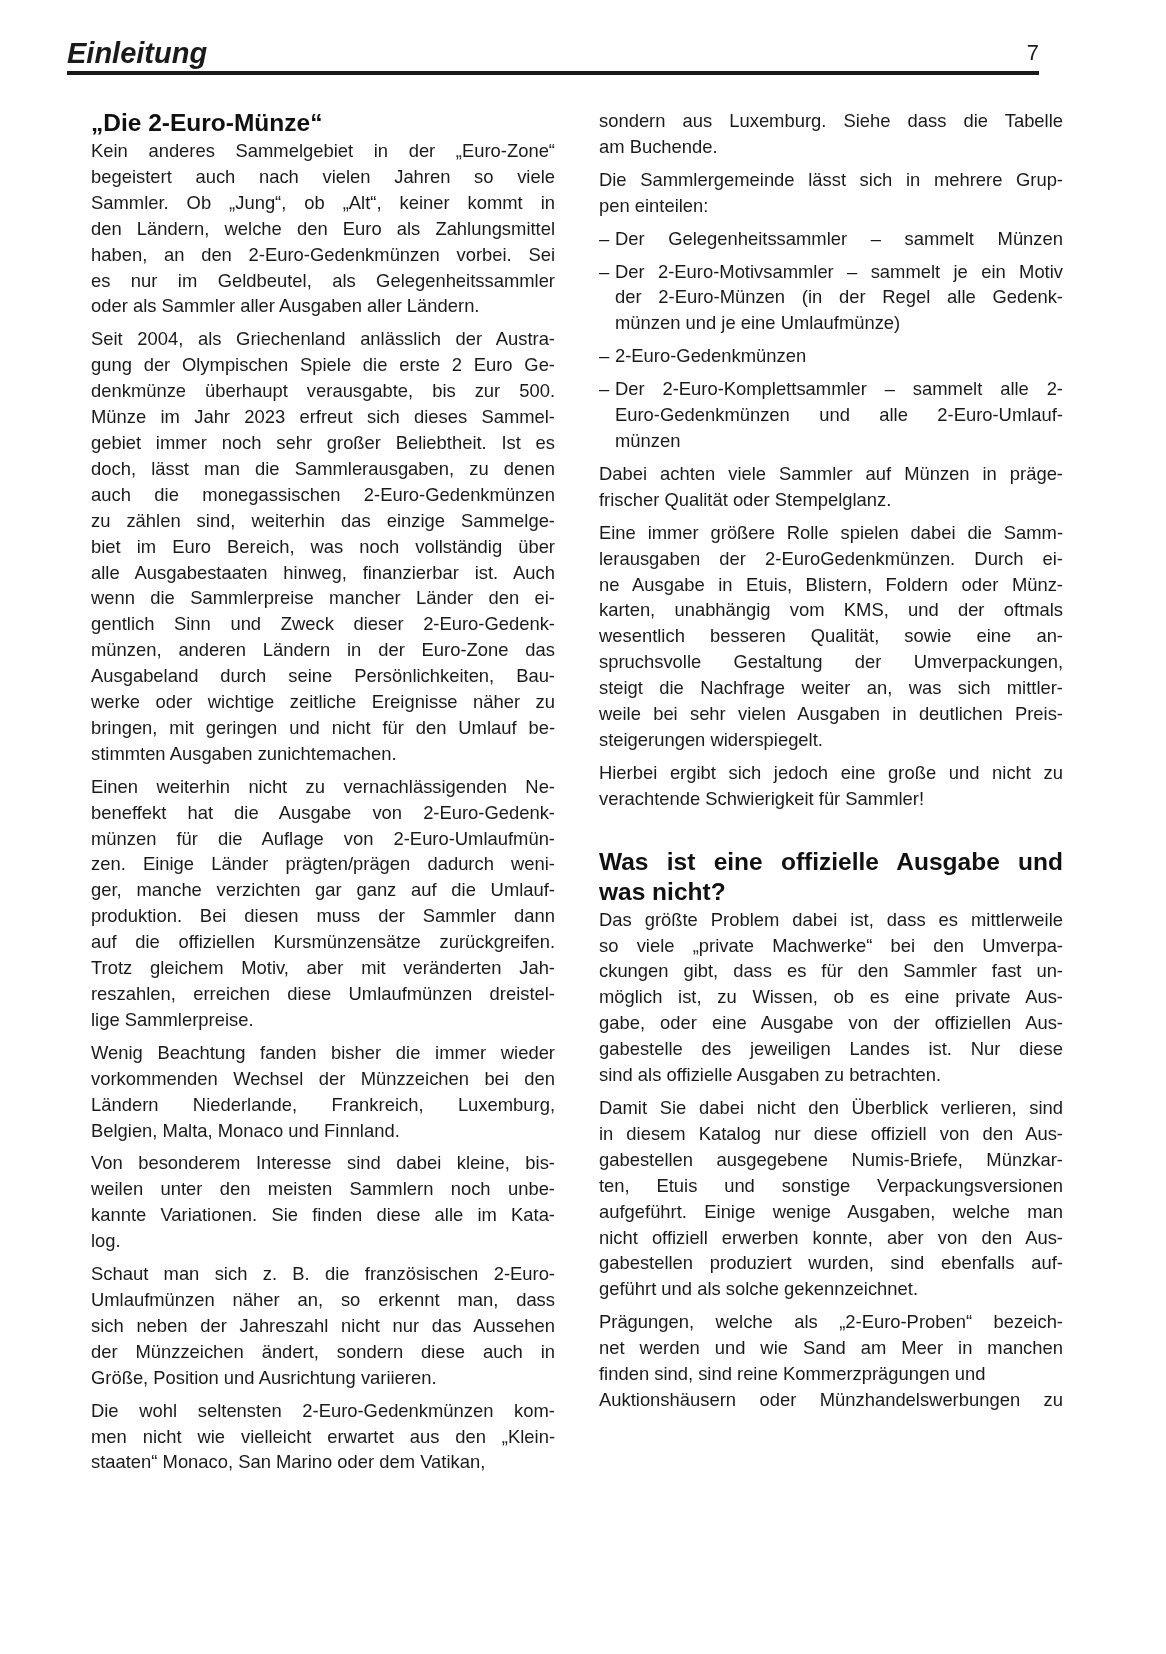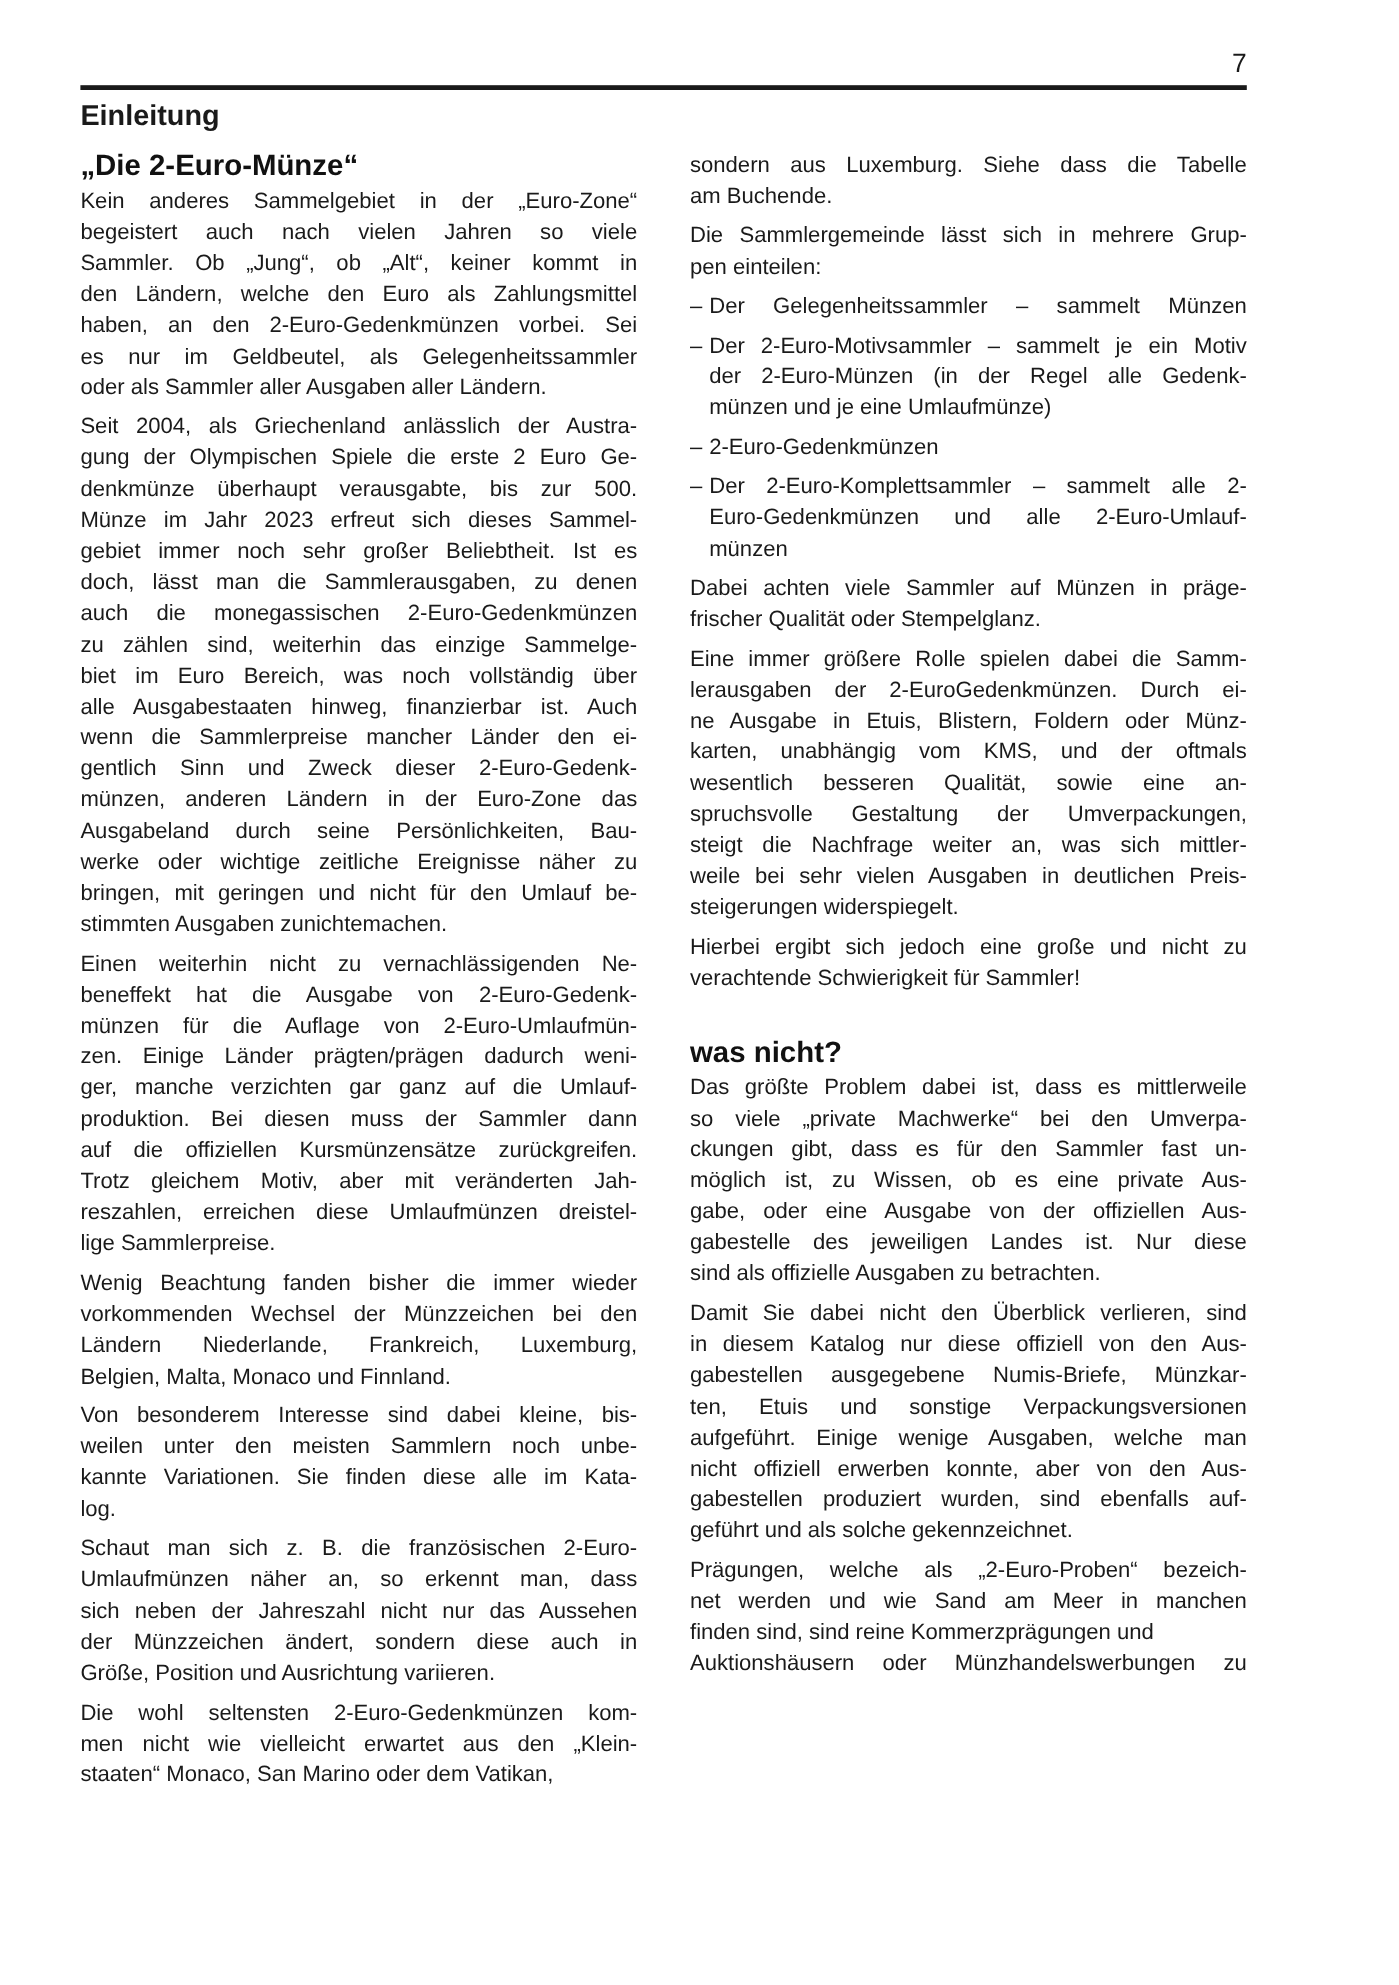--- a/index.html
+++ b/index.html
@@ -6,7 +6,7 @@
   body { width: 1166px; height: 1654px; position: relative; overflow: hidden;
          font-family: "Liberation Sans", "DejaVu Sans", sans-serif; color: #1a1a1a; }
   .header { position: absolute; left: 67px; top: 36px; width: 972px; height: 38px; }
-  .header-title { position: absolute; left: 0; top: 0; font-size: 24px; font-weight: bold; line-height: 34px; margin-top: 44px; }
+  .header-title { position: absolute; left: 0; top: 0; font-size: 29px; font-weight: bold; font-style: italic; line-height: 34px; }
   .header-page { position: absolute; right: 0; top: 0; font-size: 22px; line-height: 34px; }
   .header-rule { position: absolute; left: 0; top: 35px; width: 972px; height: 4px; background: #1a1a1a; }
   .col { position: absolute; top: 124px; }

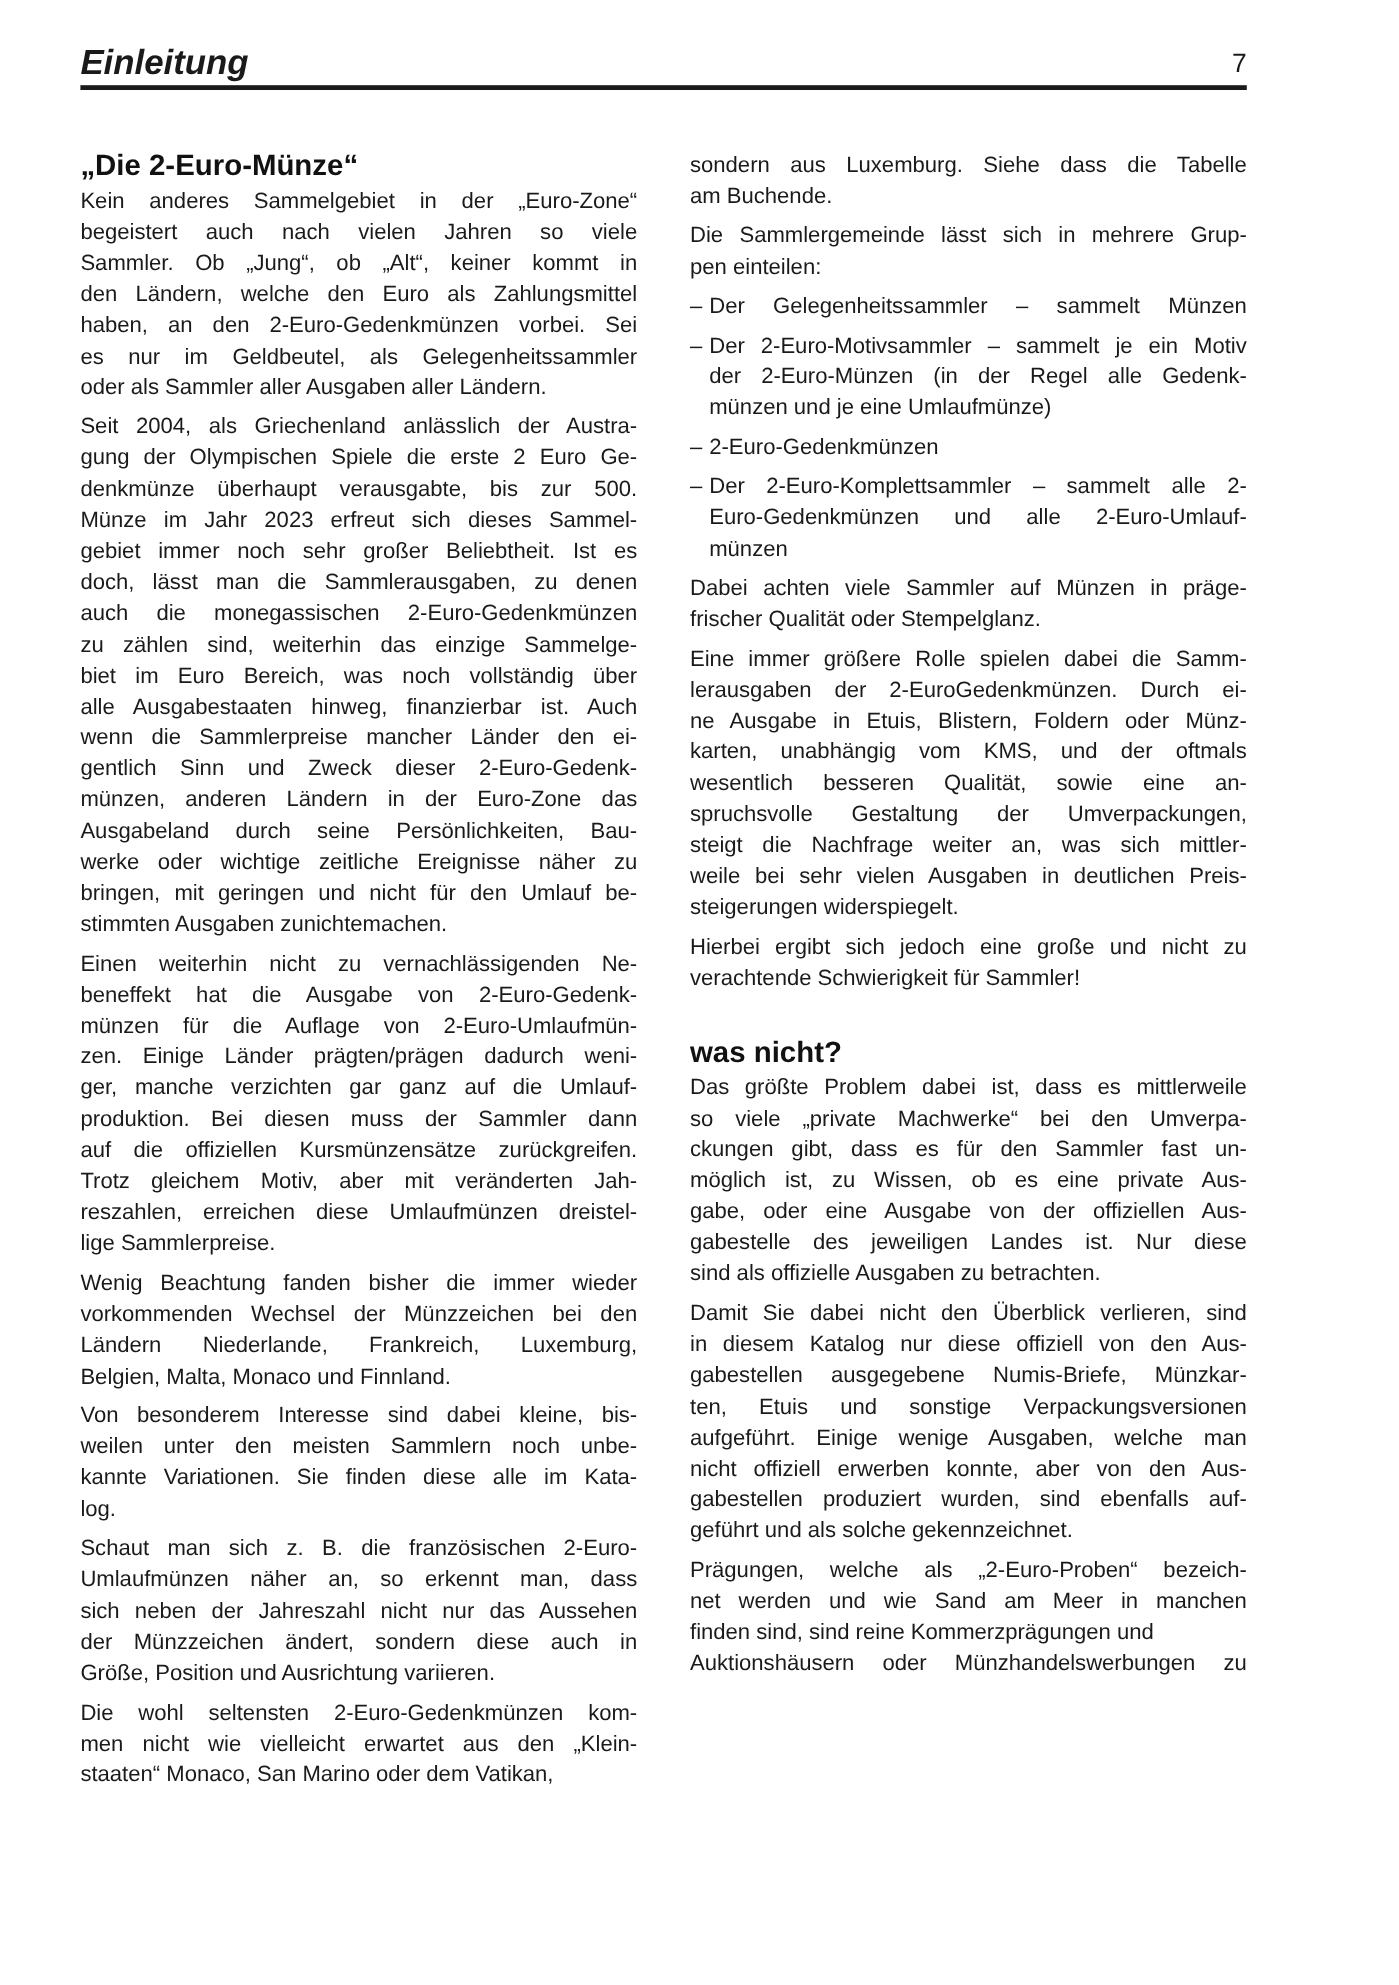--- a/index.html
+++ b/index.html
@@ -9,7 +9,7 @@
   .header-title { position: absolute; left: 0; top: 0; font-size: 29px; font-weight: bold; font-style: italic; line-height: 34px; }
   .header-page { position: absolute; right: 0; top: 0; font-size: 22px; line-height: 34px; }
   .header-rule { position: absolute; left: 0; top: 35px; width: 972px; height: 4px; background: #1a1a1a; }
-  .col { position: absolute; top: 124px; }
+  .col { position: absolute; top: 108px; margin-left: 24px; }
   .col-left { left: 67px; width: 464px; }
   .col-right { left: 575px; width: 464px; }
   .h2 { font-size: 24.5px; font-weight: bold; line-height: 30px; margin: 0; color: #111; }

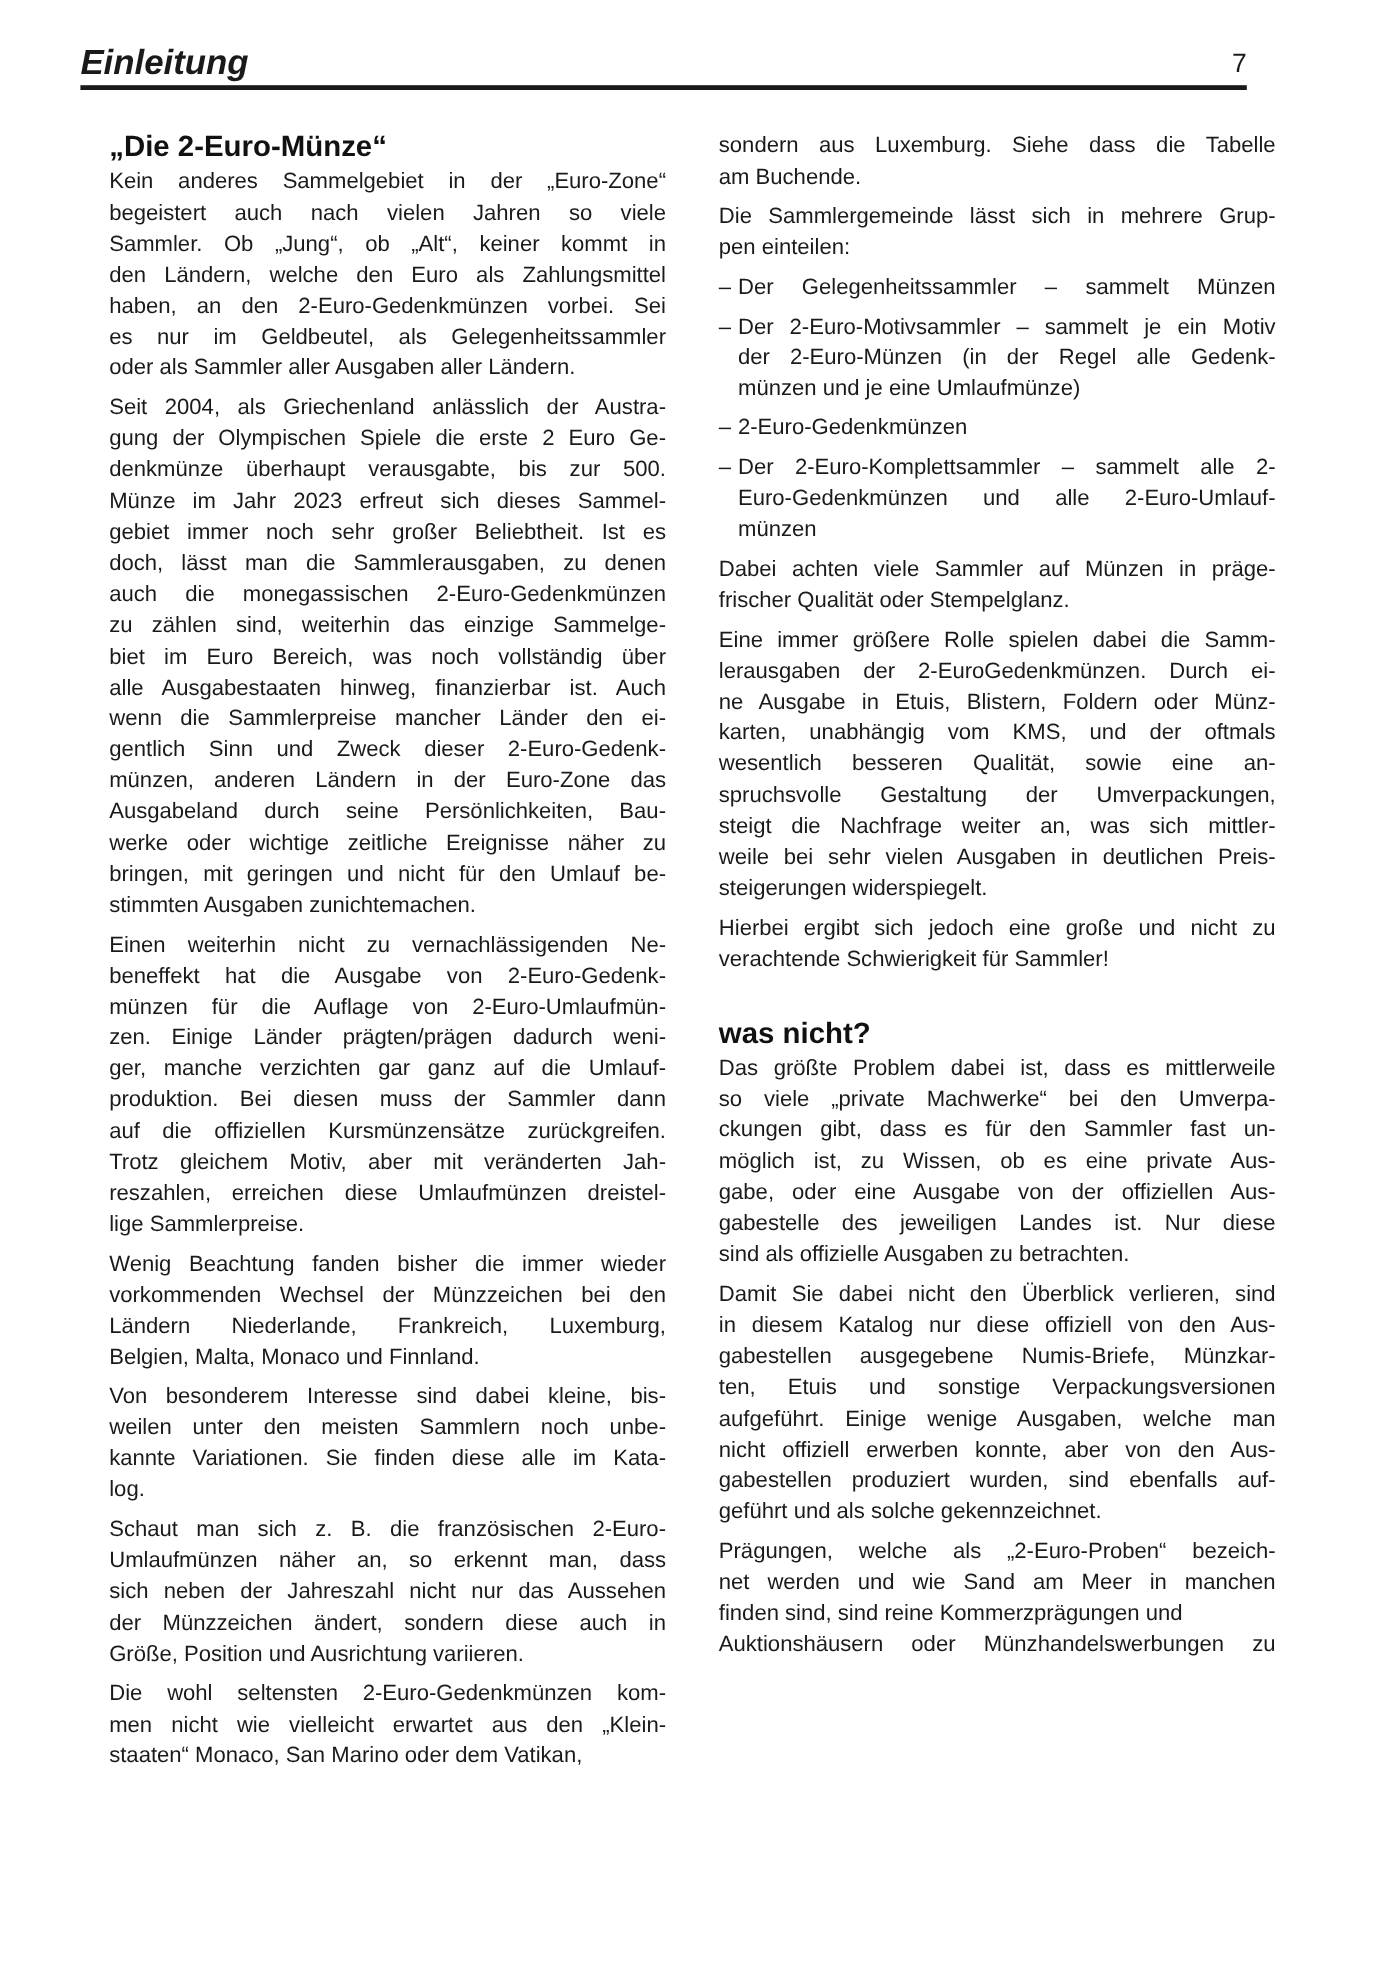--- a/index.html
+++ b/index.html
@@ -163,6 +163,7 @@
     </div>
   <div class="gap-h2"></div>
   <h2 class="h2 just">
+      <span class="ln">Was ist eine offizielle Ausgabe und</span>
       <span class="ln last">was nicht?</span>
     </h2>
   <div>

